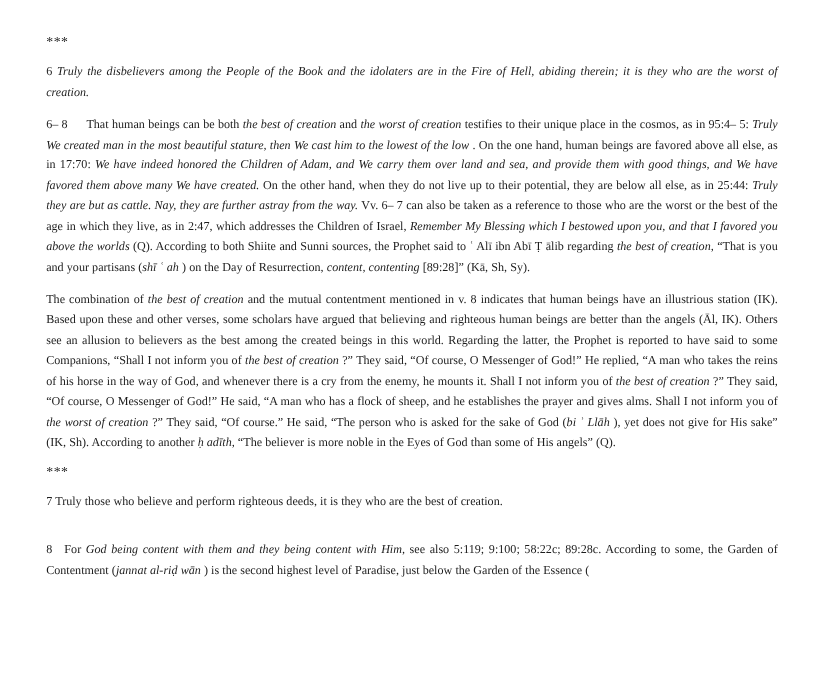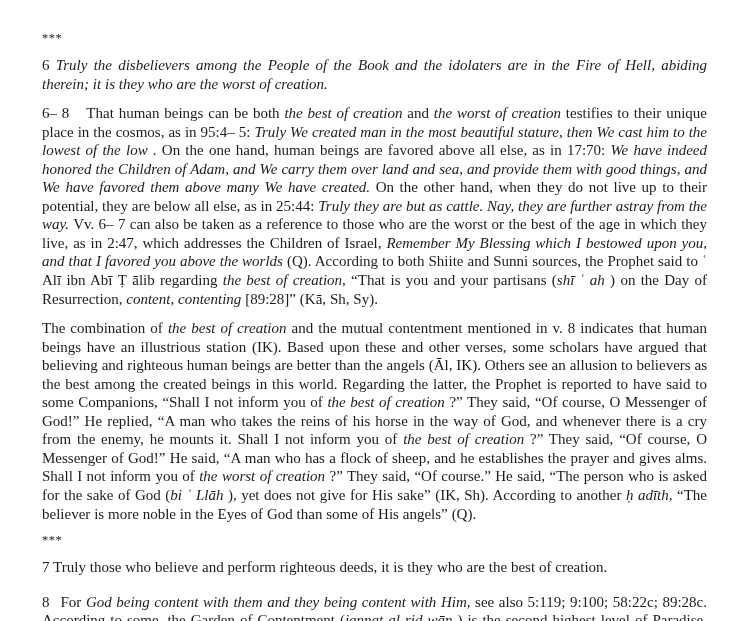--- a/index.html
+++ b/index.html
@@ -40,7 +40,7 @@
   }
   p.para {
     margin: 0 0 11px 0;
-    font-size: 15px;
+    font-size: 11px;
     line-height: 18.55px;
     text-align: justify;
     text-justify: inter-word;

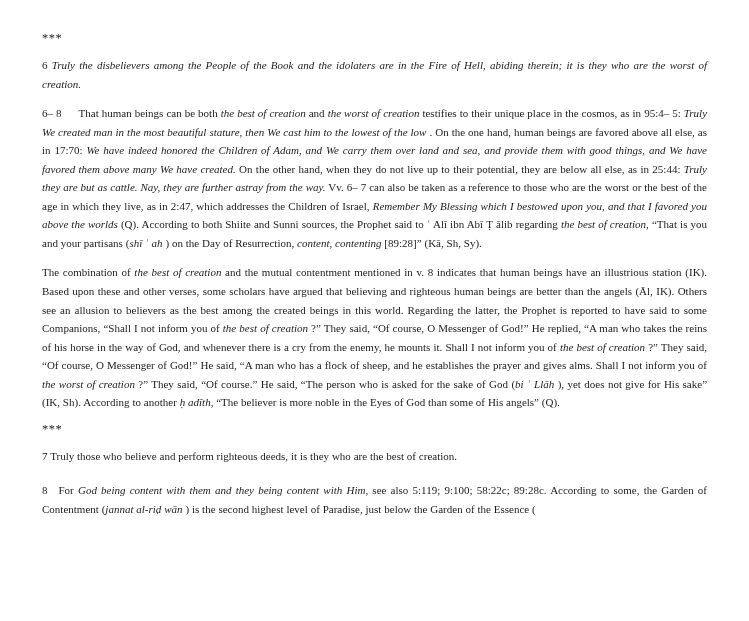--- a/index.html
+++ b/index.html
@@ -48,7 +48,7 @@
     word-spacing: 0.1px;
   }
   p.para.tight {
-    margin-bottom: 16px;
+    margin-bottom: 26px;
   }
   p.para:last-child {
     margin-bottom: 0;

